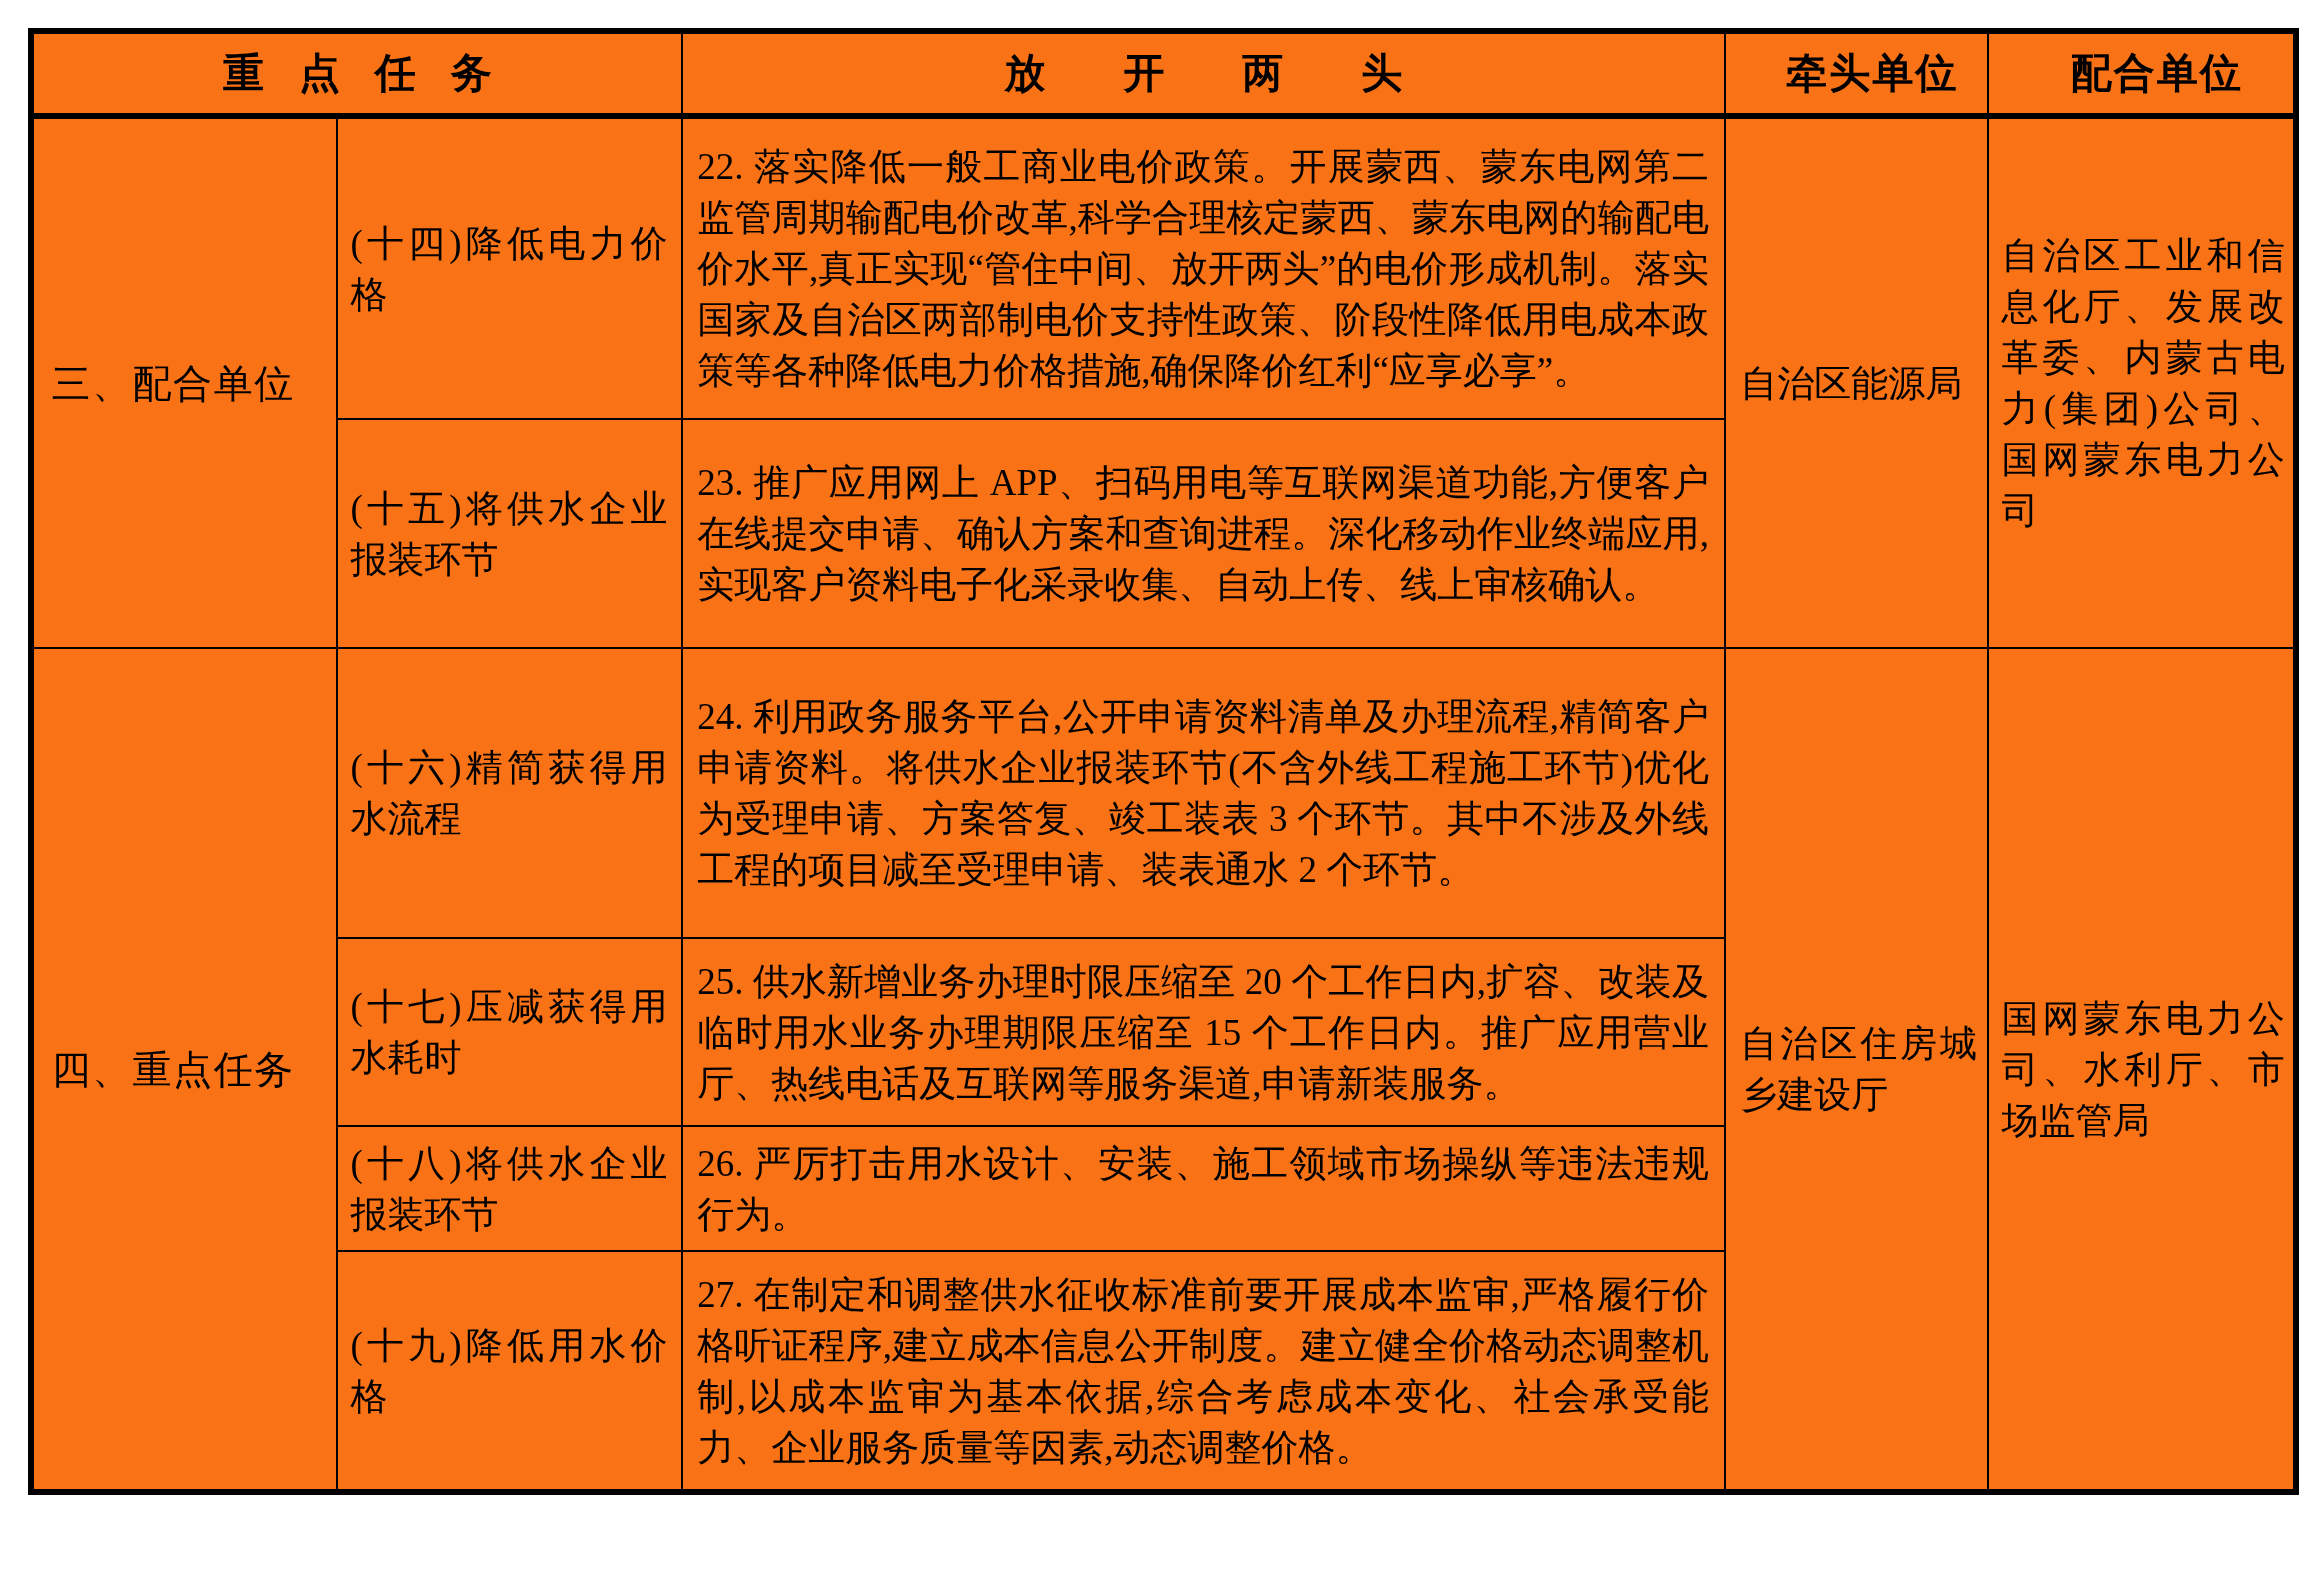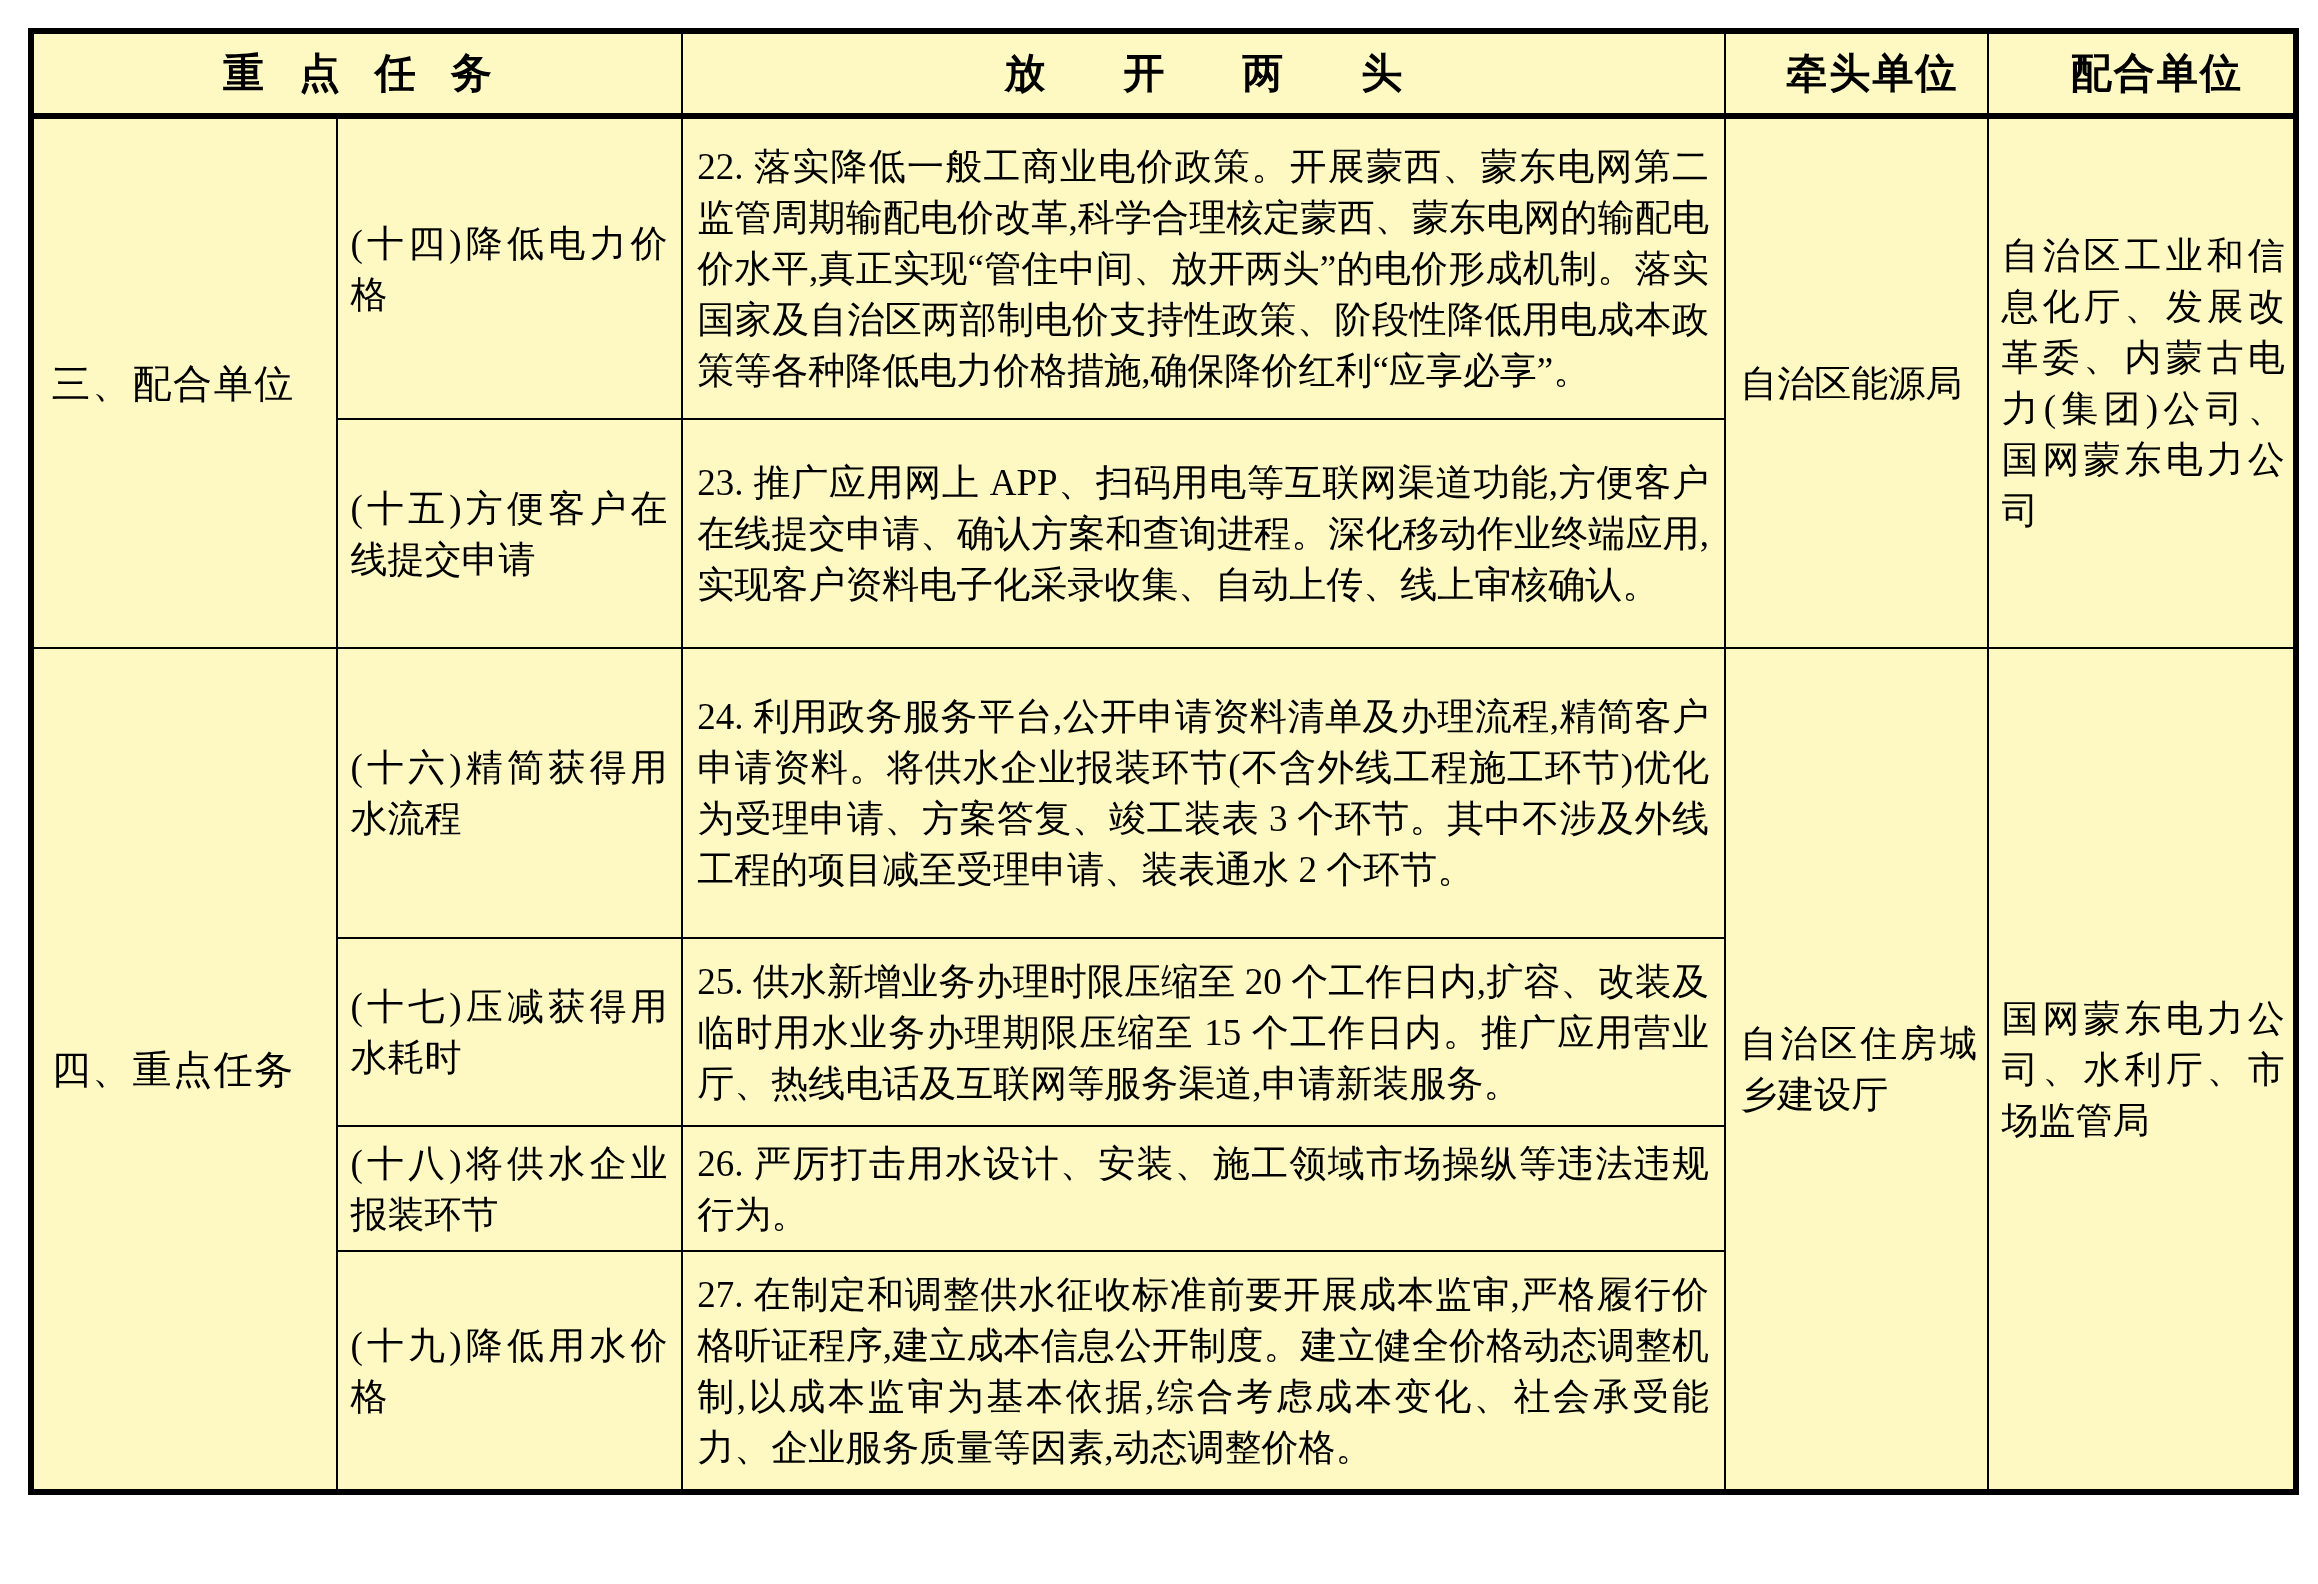--- a/index.html
+++ b/index.html
@@ -22,7 +22,7 @@
     border-collapse: collapse;
     table-layout: fixed;
     border: 6.9px solid #000;
-    background: #fef9c3;
+    background: #f97316;
   }
   th, td {
     border: 2.6px solid #000;

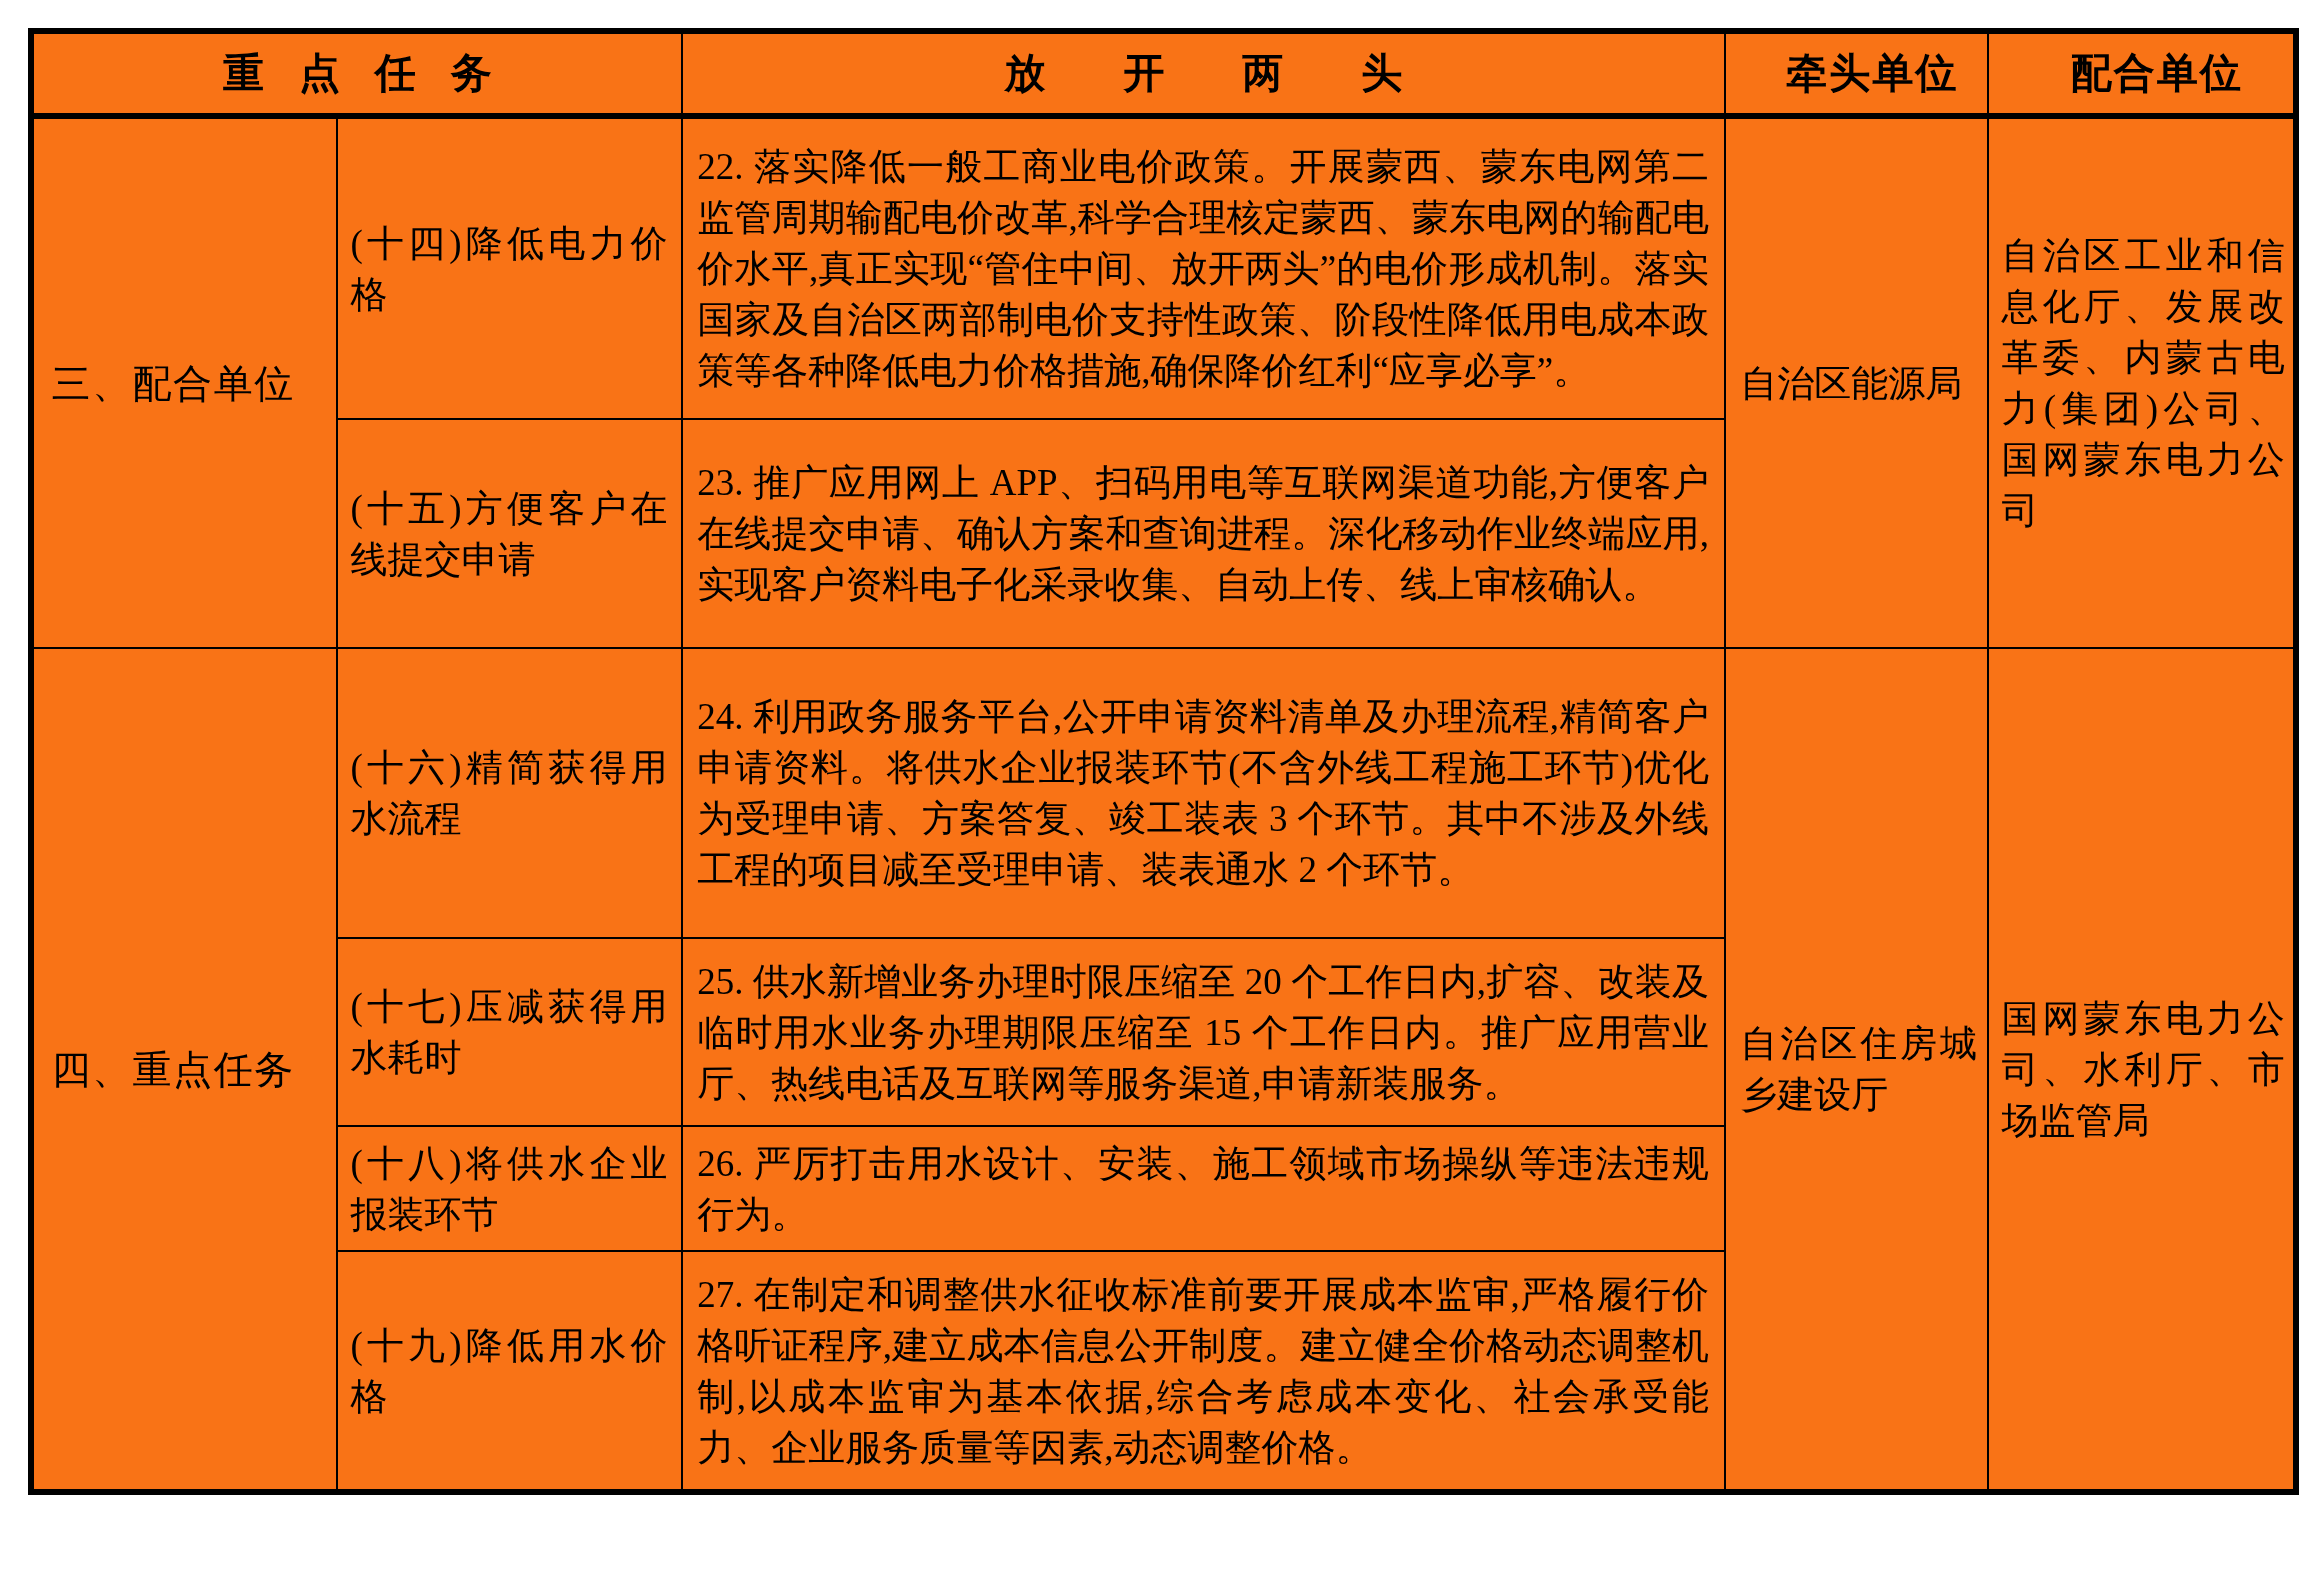--- a/index.html
+++ b/index.html
@@ -96,7 +96,7 @@
       <td rowspan="2" class="cell-support">自治区工业和信息化厅、发展改革委、内蒙古电力(集团)公司、国网蒙东电力公司</td>
     </tr>
     <tr style="height:229px">
-      <td class="cell-label">(十五)方便客户在线提交申请</td>
+      <td class="cell-label">(十五)将供水企业报装环节</td>
       <td class="cell-measure">23. 推广应用网上 APP、扫码用电等互联网渠道功能,方便客户在线提交申请、确认方案和查询进程。深化移动作业终端应用,实现客户资料电子化采录收集、自动上传、线上审核确认。</td>
     </tr>
     <tr class="section-start" style="height:290px">

